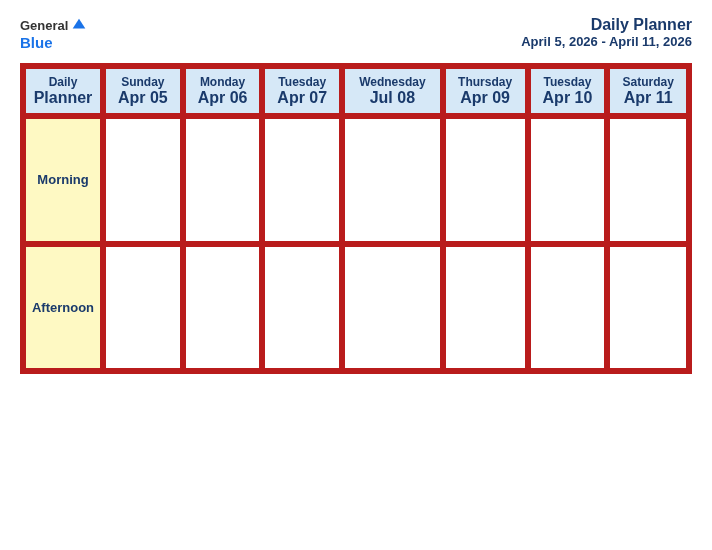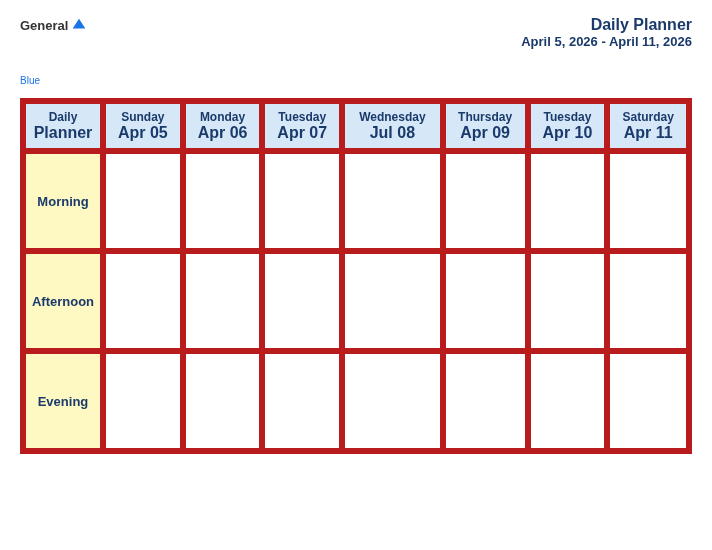--- a/index.html
+++ b/index.html
@@ -40,10 +40,9 @@
       color: #333;
     }
     .logo-blue {
-      font-size: 10px;
-      font-weight: normal;
+      font-size: 15px;
+      font-weight: bold;
       color: #1a73e8;
-      margin-top: 41px;
     }
     .logo-icon {
       width: 18px;

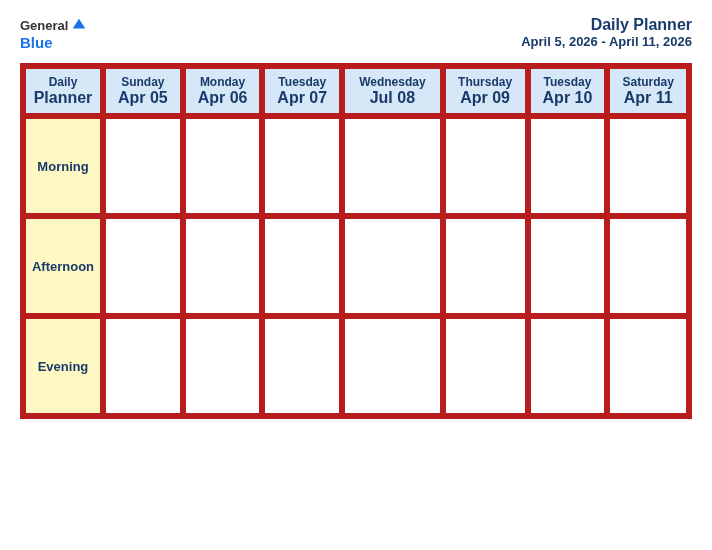--- a/index.html
+++ b/index.html
@@ -188,16 +188,6 @@
         <td class="content-cell"></td>
         <td class="content-cell"></td>
       </tr>
-      <tr class="evening-row">
-        <td class="label-col">Evening</td>
-        <td class="content-cell"></td>
-        <td class="content-cell"></td>
-        <td class="content-cell"></td>
-        <td class="content-cell"></td>
-        <td class="content-cell"></td>
-        <td class="content-cell"></td>
-        <td class="content-cell"></td>
-      </tr>
     </tbody>
   </table>
 </div>

